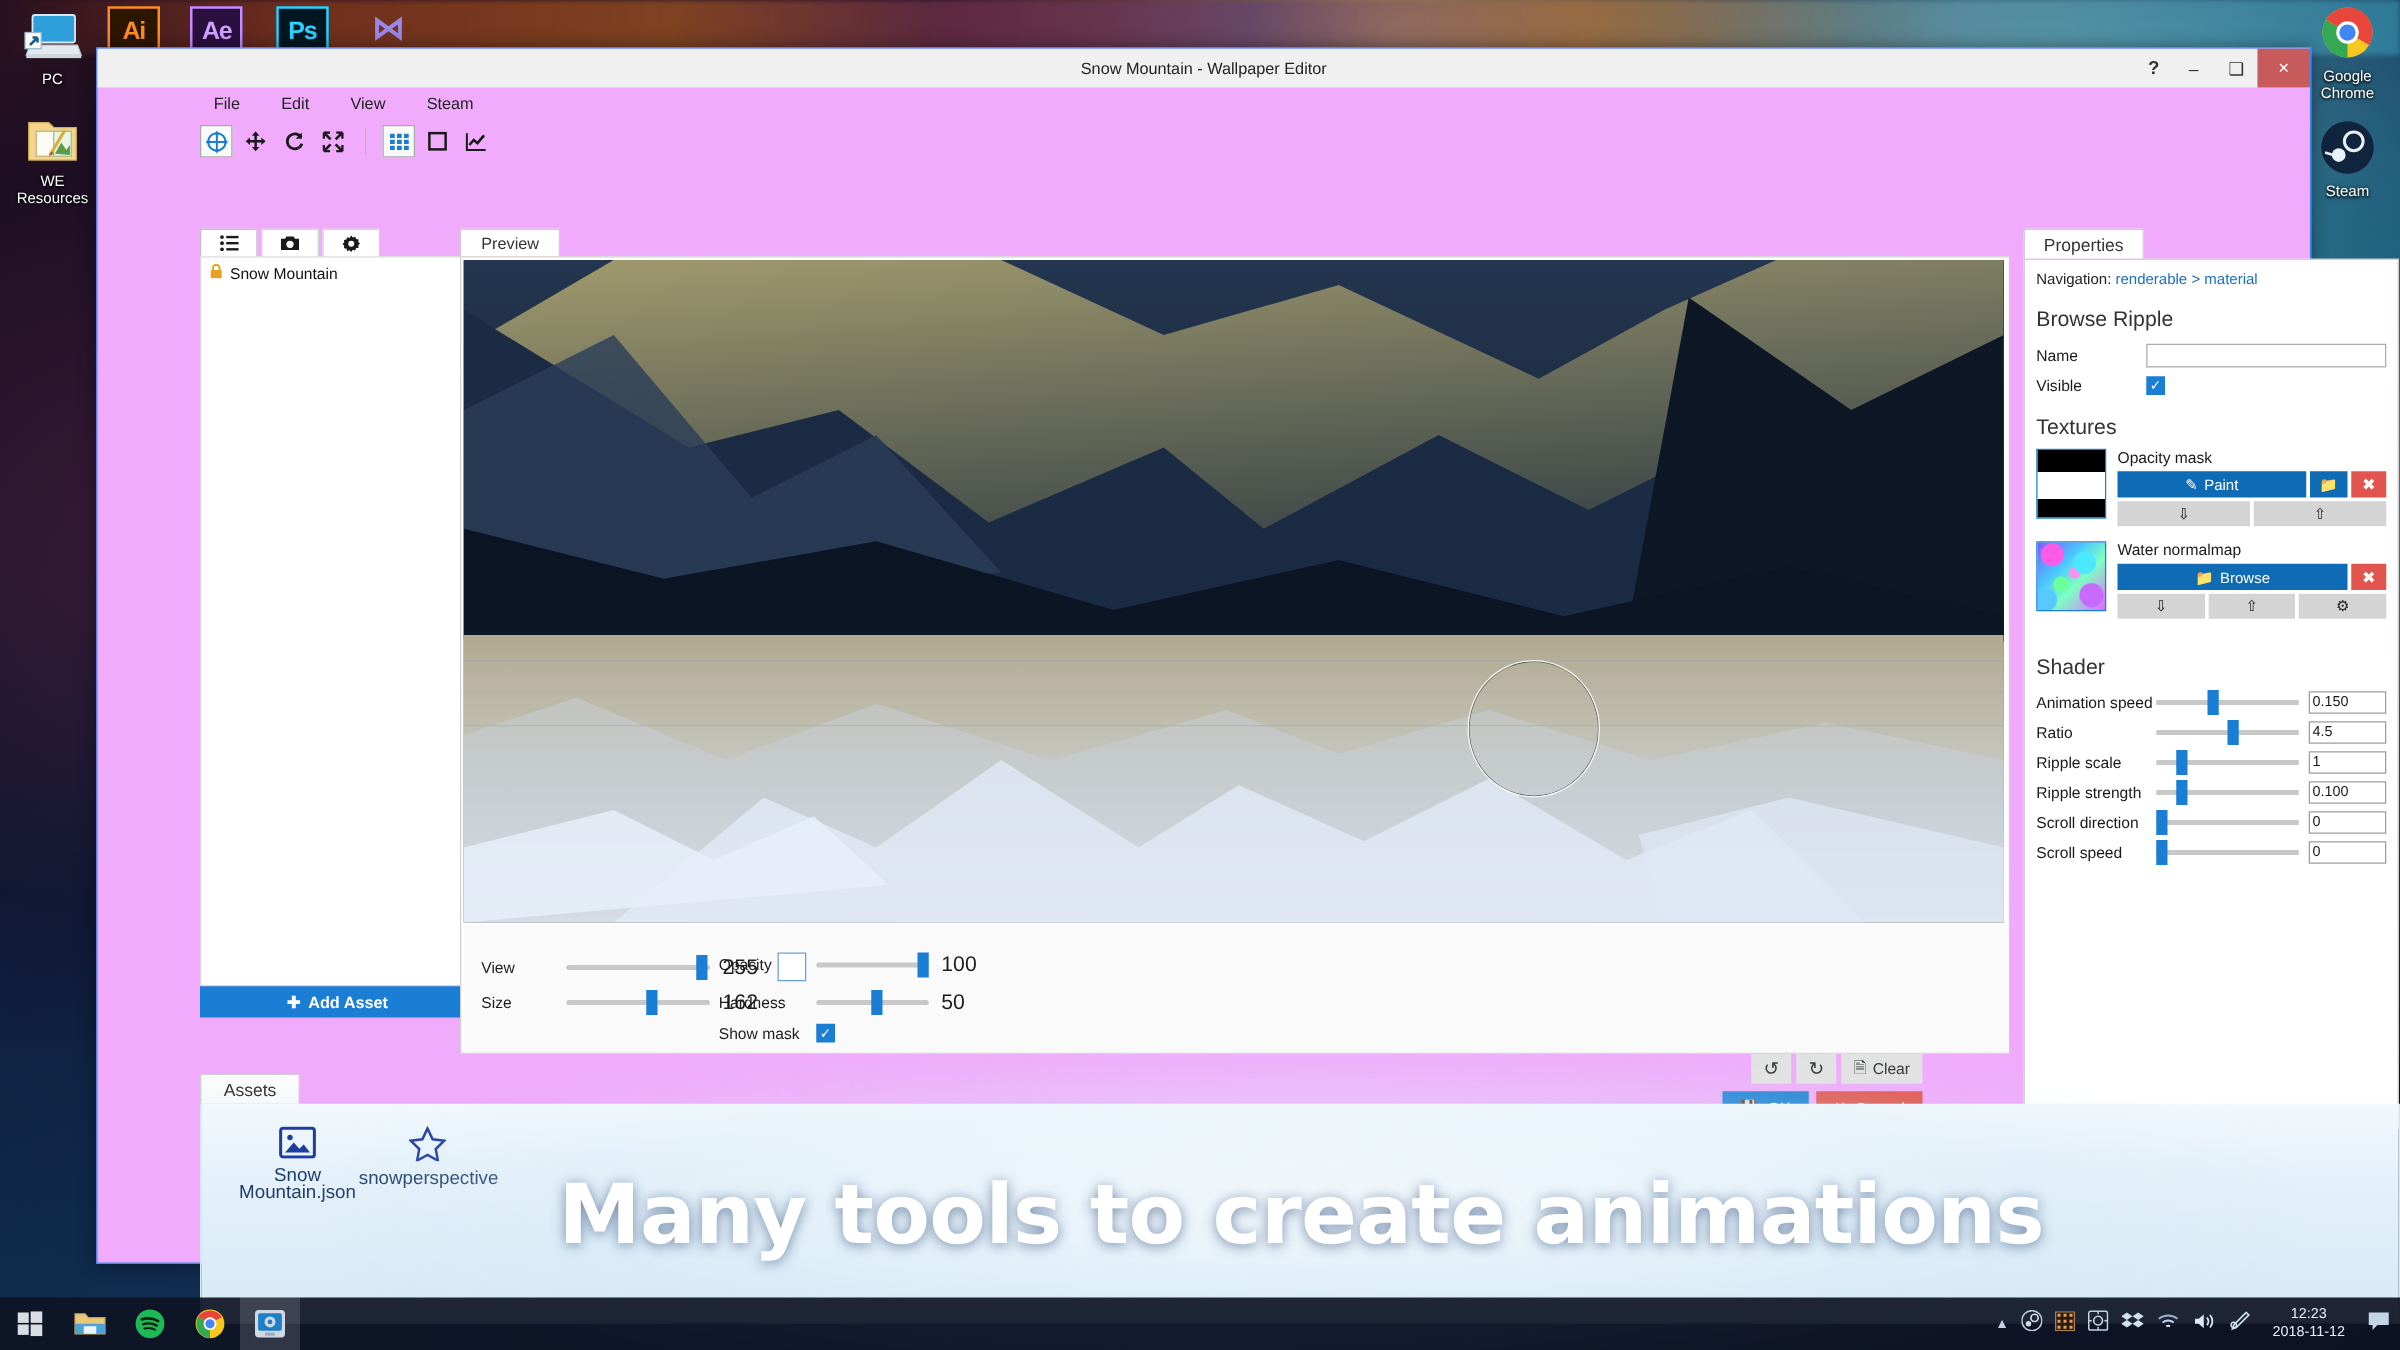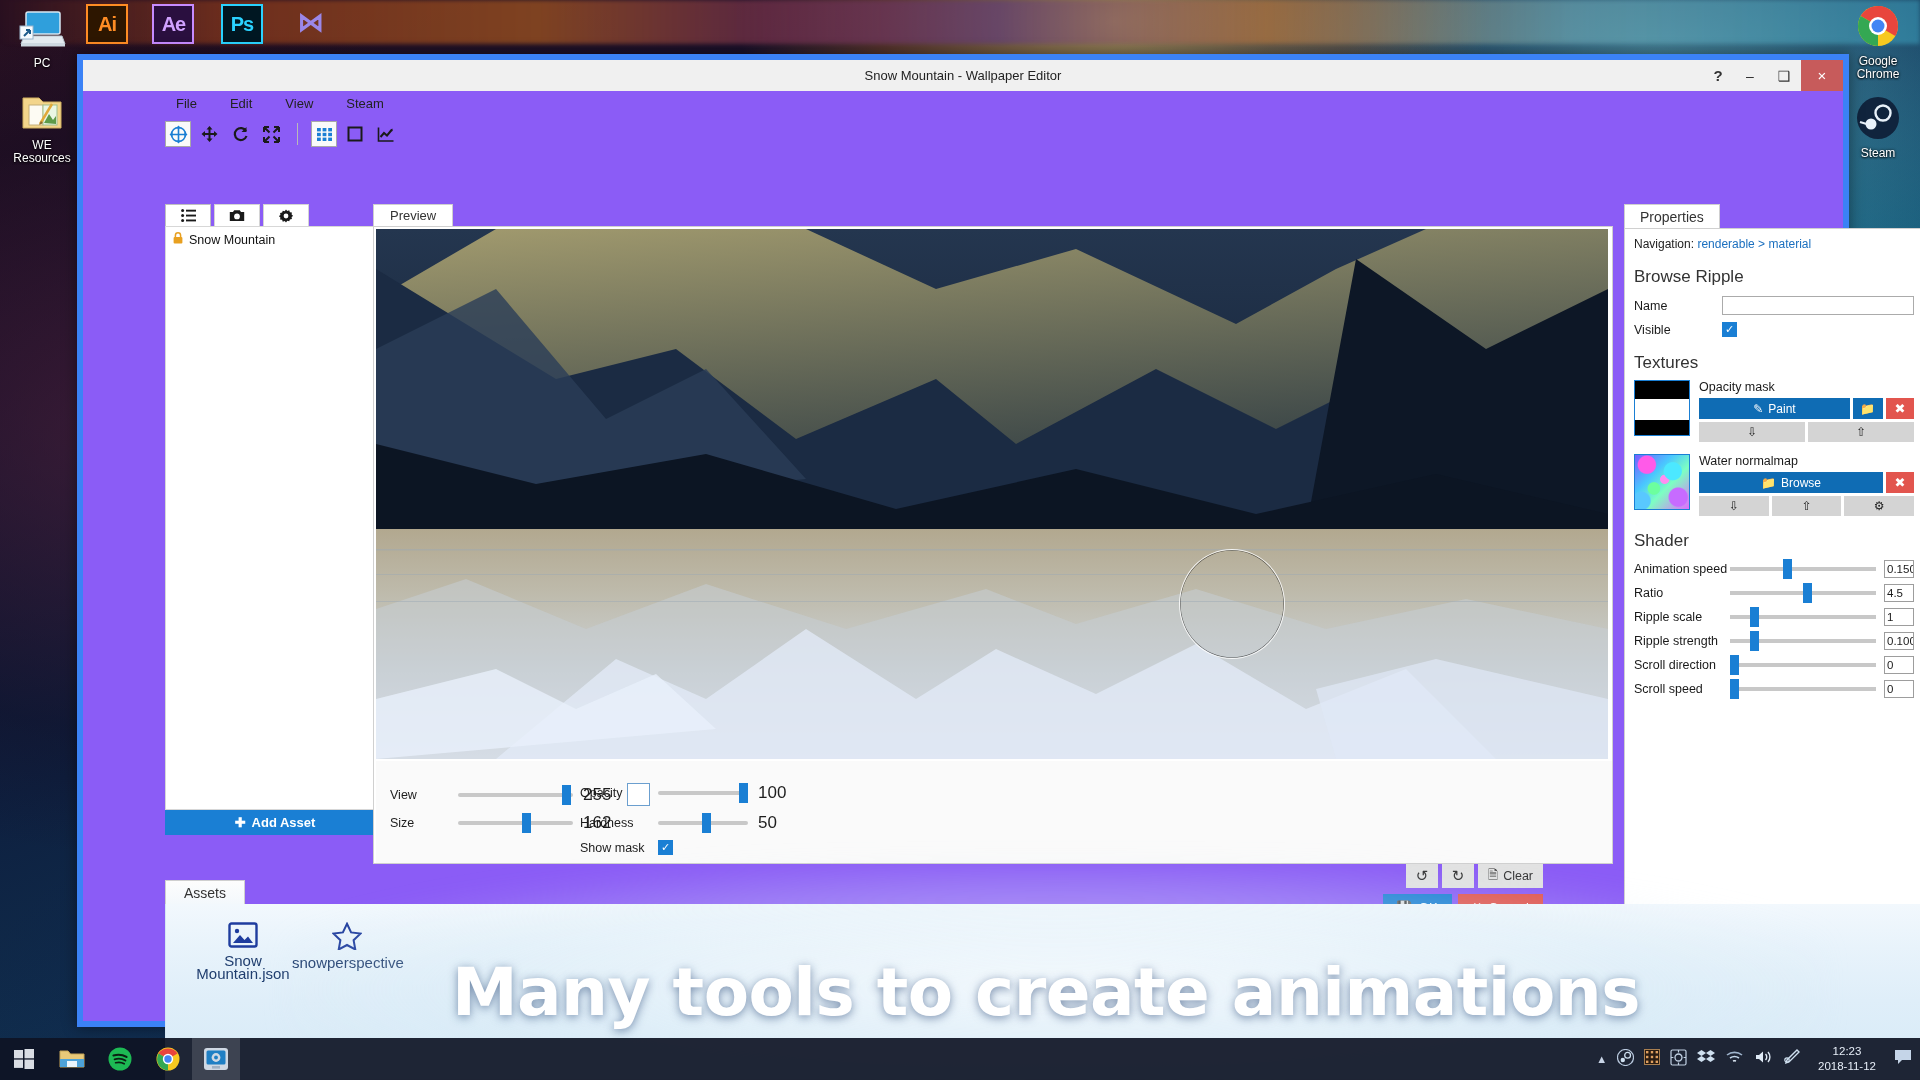--- a/index.html
+++ b/index.html
@@ -46,9 +46,9 @@
 
   
   #window {
-    position: absolute; left: 77px; top: 54px; width: 1772px; height: 973px;
-    background: #8b5cf6;
-    border: 6px solid #3b82f6;
+    position: absolute; left: 77px; top: 38px; width: 1772px; height: 973px;
+    background: #f0abfc;
+    border: 1px solid #3b82f6;
     box-shadow: 0 0 14px rgba(0,0,0,0.45);
   }
   #titlebar {

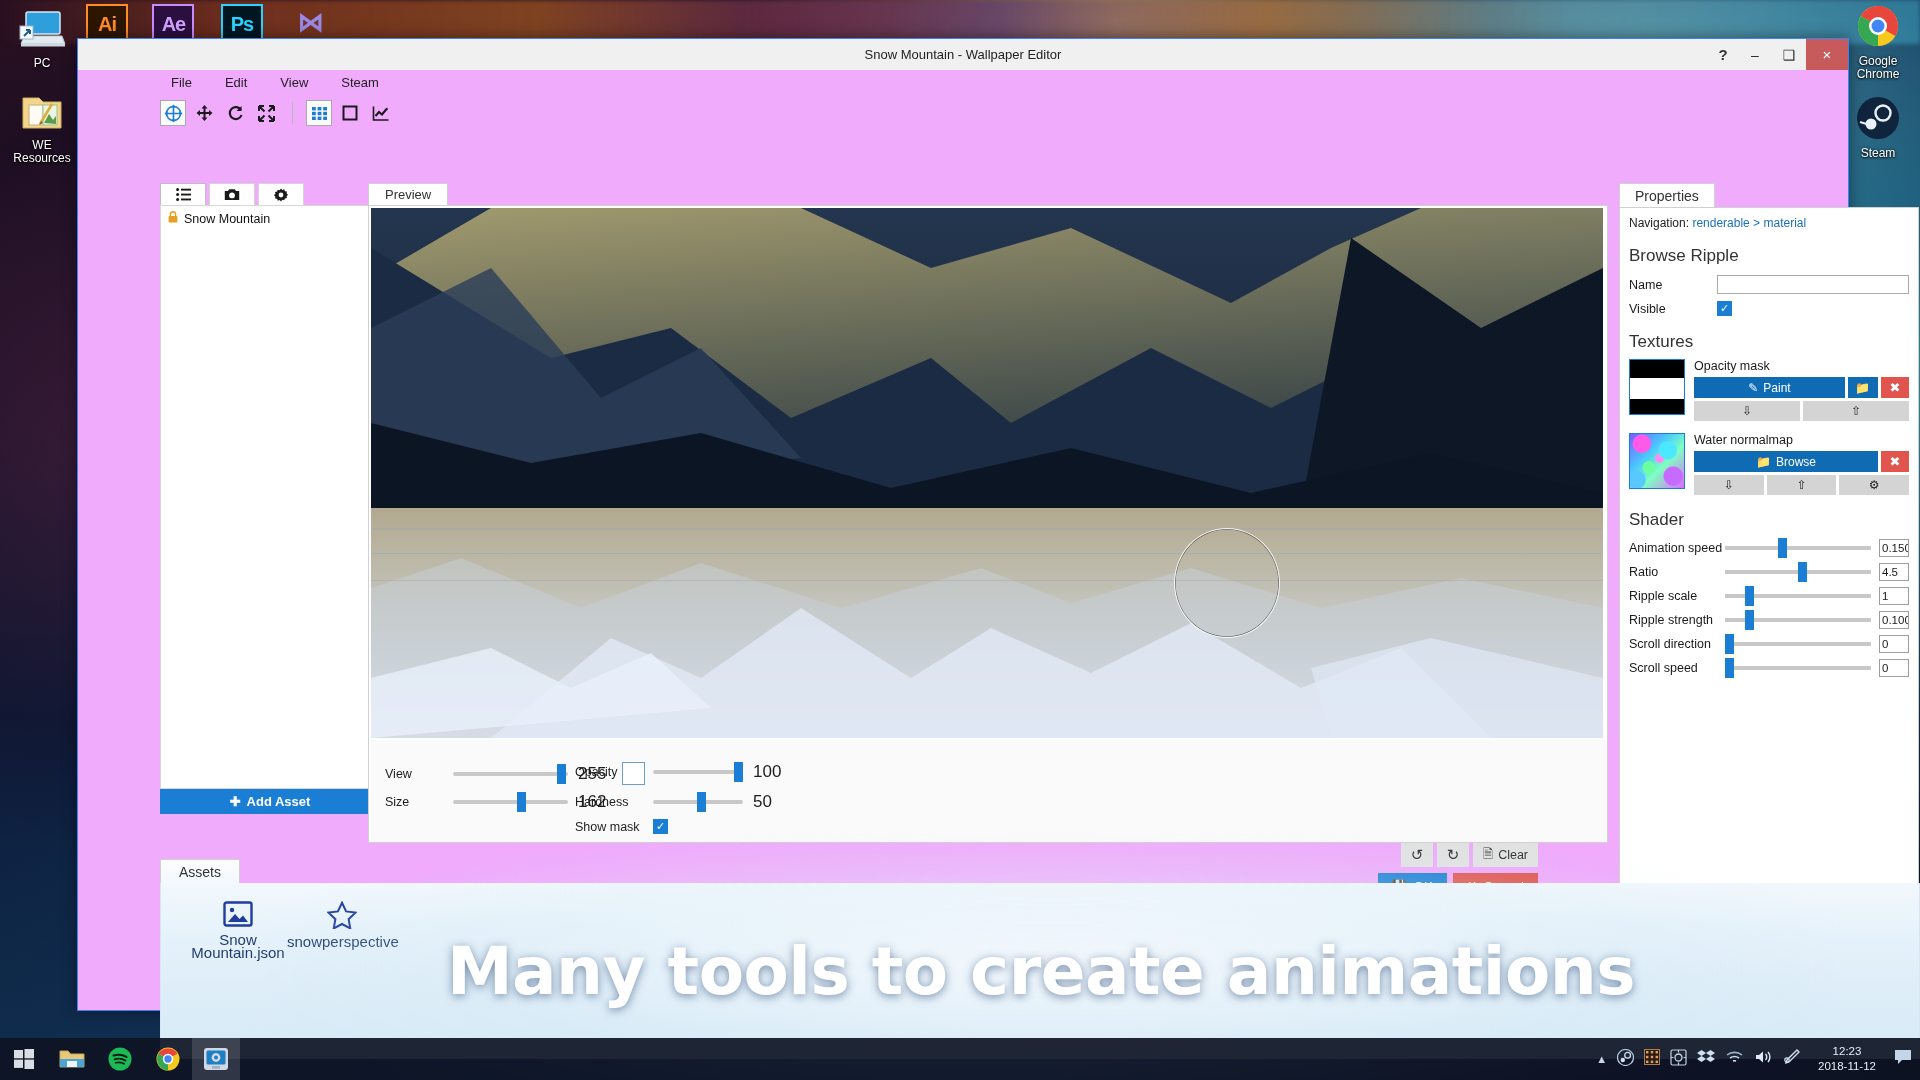--- a/index.html
+++ b/index.html
@@ -612,7 +612,7 @@
           </div>
         </div>
 
-        <div class="tex-block" style="margin-bottom:12px;">
+        <div class="tex-block" style="margin-bottom:26px;">
           <div class="tex-thumb" style="background:
                  radial-gradient(circle at 22% 18%, #ff5ae8 0 14%, rgba(0,0,0,0) 16%),
                  radial-gradient(circle at 70% 30%, #4ce8ff 0 16%, rgba(0,0,0,0) 18%),

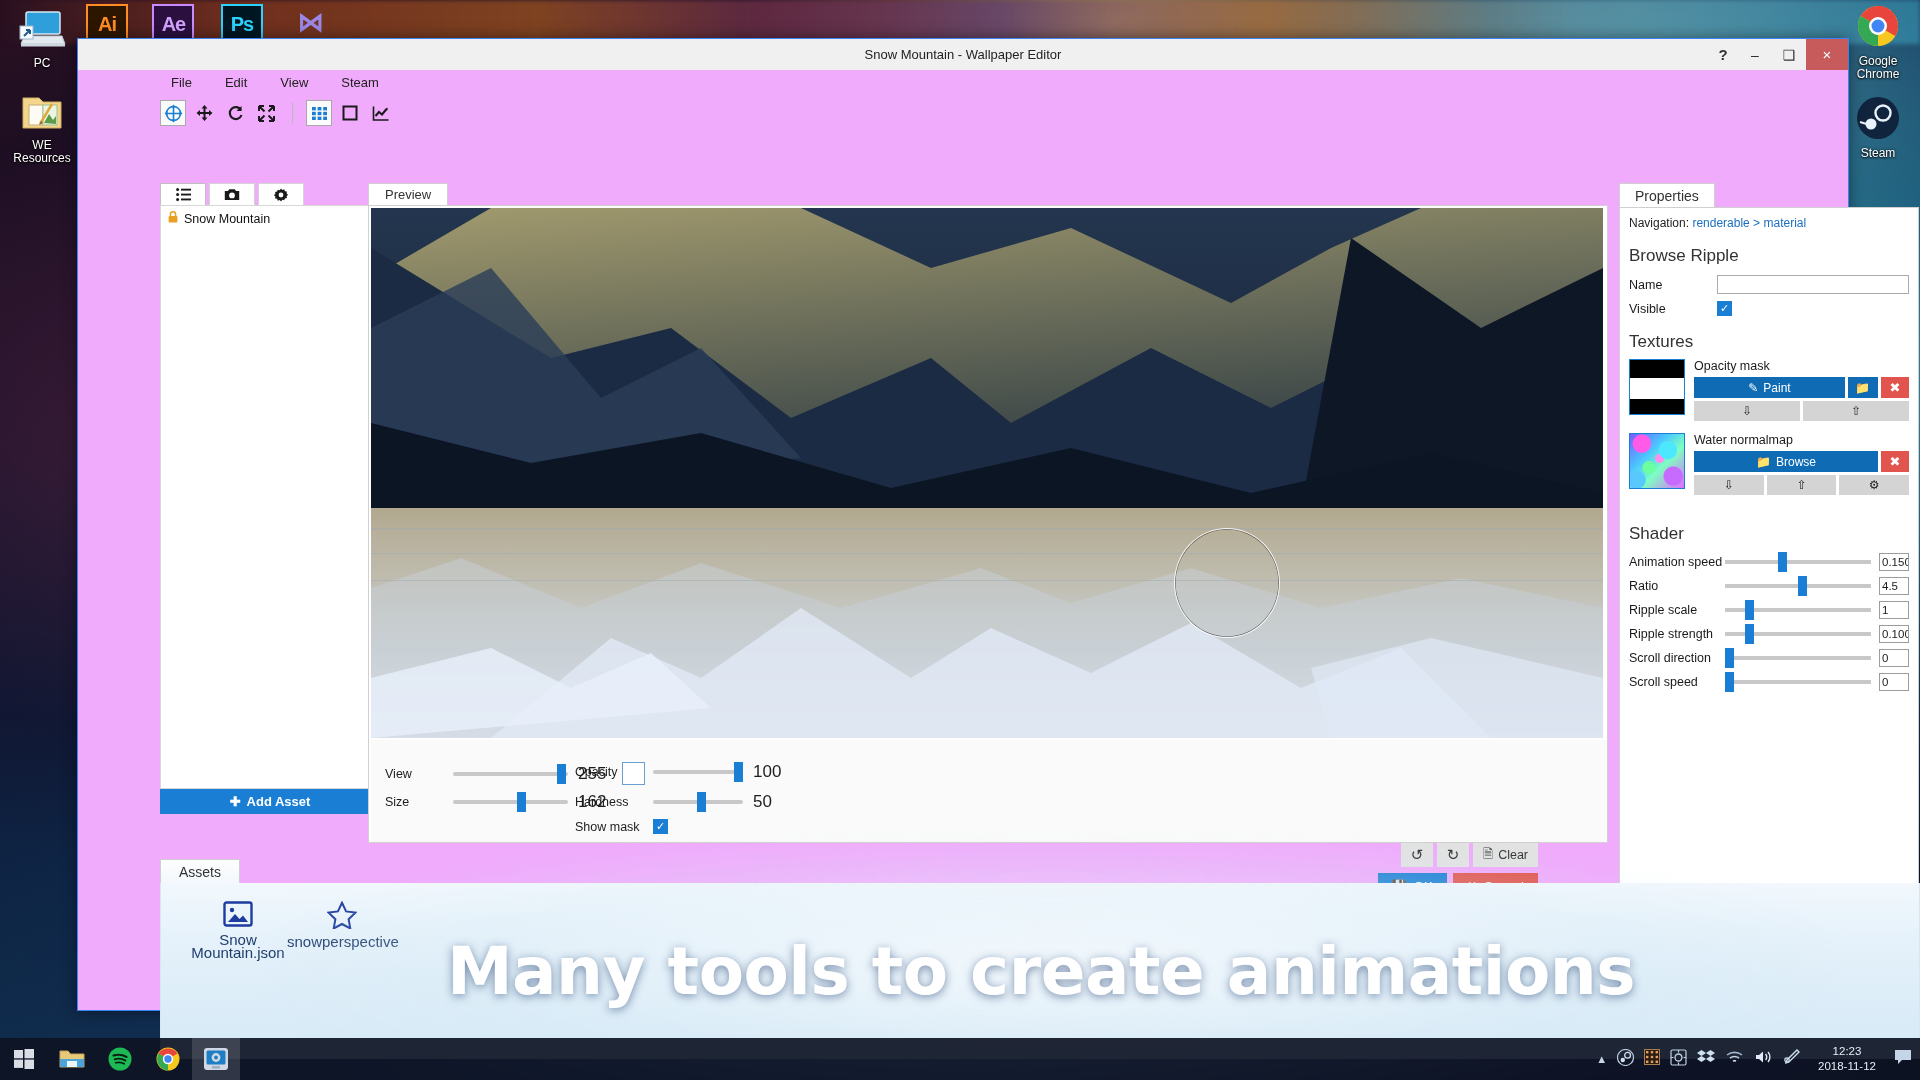--- a/index.html
+++ b/index.html
@@ -188,7 +188,7 @@
   .srow .slab { width: 96px; font-size: 12.5px; }
   .strack { flex: 1; height: 4px; background: #c8c8c8; position: relative; margin-right: 8px; }
   .sthumb { position: absolute; top: -8px; width: 9px; height: 20px; background: #1a7fd4; }
-  .sfield { width: 30px; height: 18px; border: 1px solid #9d9d9d; background: #fff; font-size: 11.5px; padding: 0 2px; display: flex; align-items: center; overflow: hidden; }
+  .sfield { width: 62px; height: 18px; border: 1px solid #9d9d9d; background: #fff; font-size: 11.5px; padding: 0 2px; display: flex; align-items: center; overflow: hidden; }
 
   
   #assets-panel { position: absolute; left: 82px; top: 728px; width: 1760px; height: 200px; }

